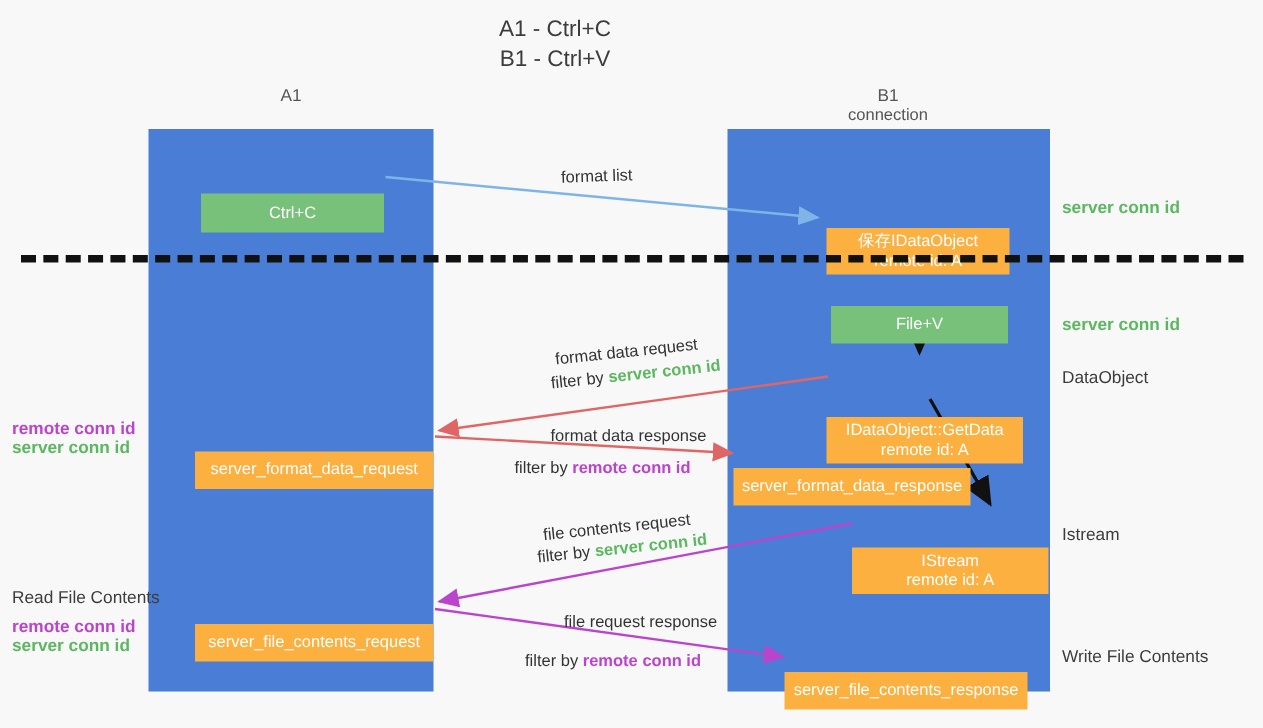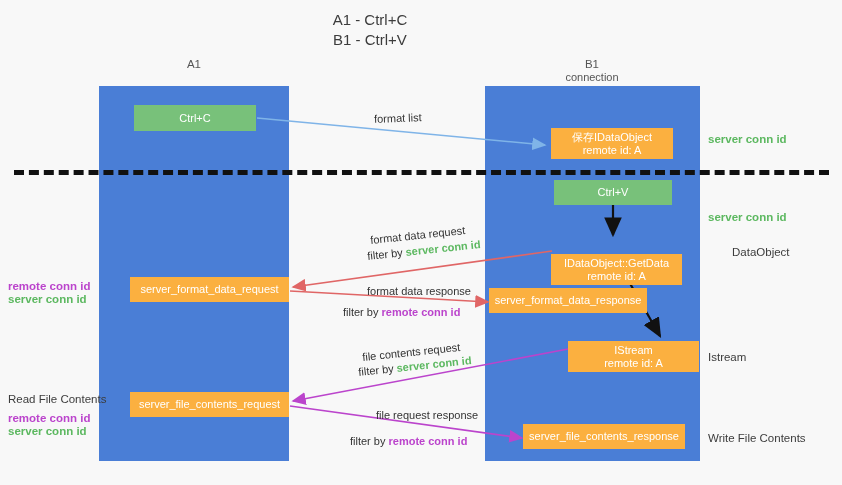--- a/index.html
+++ b/index.html
@@ -80,6 +80,7 @@
     text-align: center;
     z-index: 4;
     padding: 2px 4px;
+    margin-top: 24px;
   }
   .node.green { background: #78c17a; }
   .node.orange { background: #fbb040; }

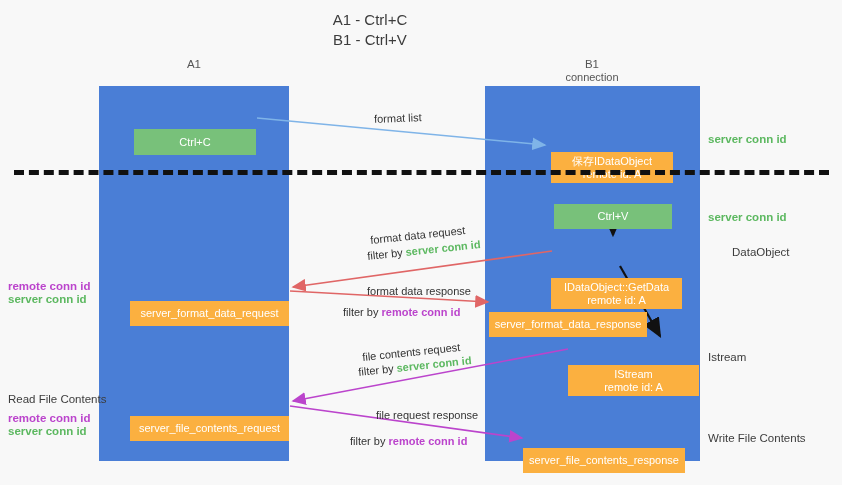--- a/index.html
+++ b/index.html
@@ -190,7 +190,7 @@
   </div>
 
   <div class="node green" style="left:554px; top:180px; width:118px; height:25px;">
-    <div class="l1">Ctrl+V</div>
+    <div class="l1">File+V</div>
   </div>
 
   <div class="node orange" style="left:551px; top:254px; width:131px; height:31px;">

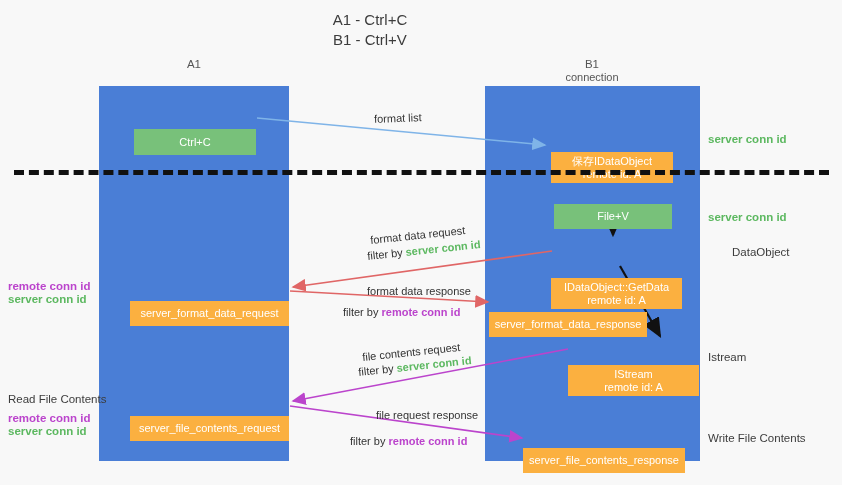--- a/index.html
+++ b/index.html
@@ -215,7 +215,7 @@
 
   <div class="side-label c-green" style="left:708px; top:132px;">server conn id</div>
   <div class="side-label c-green" style="left:708px; top:210px;">server conn id</div>
-  <div class="side-label c-dark" style="left:732px; top:245px;text-align:right;">DataObject</div>
+  <div class="side-label c-dark" style="left:708px; top:245px;text-align:right;">DataObject</div>
   <div class="side-label c-dark" style="left:708px; top:350px;">Istream</div>
   <div class="side-label c-dark" style="left:708px; top:431px;">Write File Contents</div>
 

